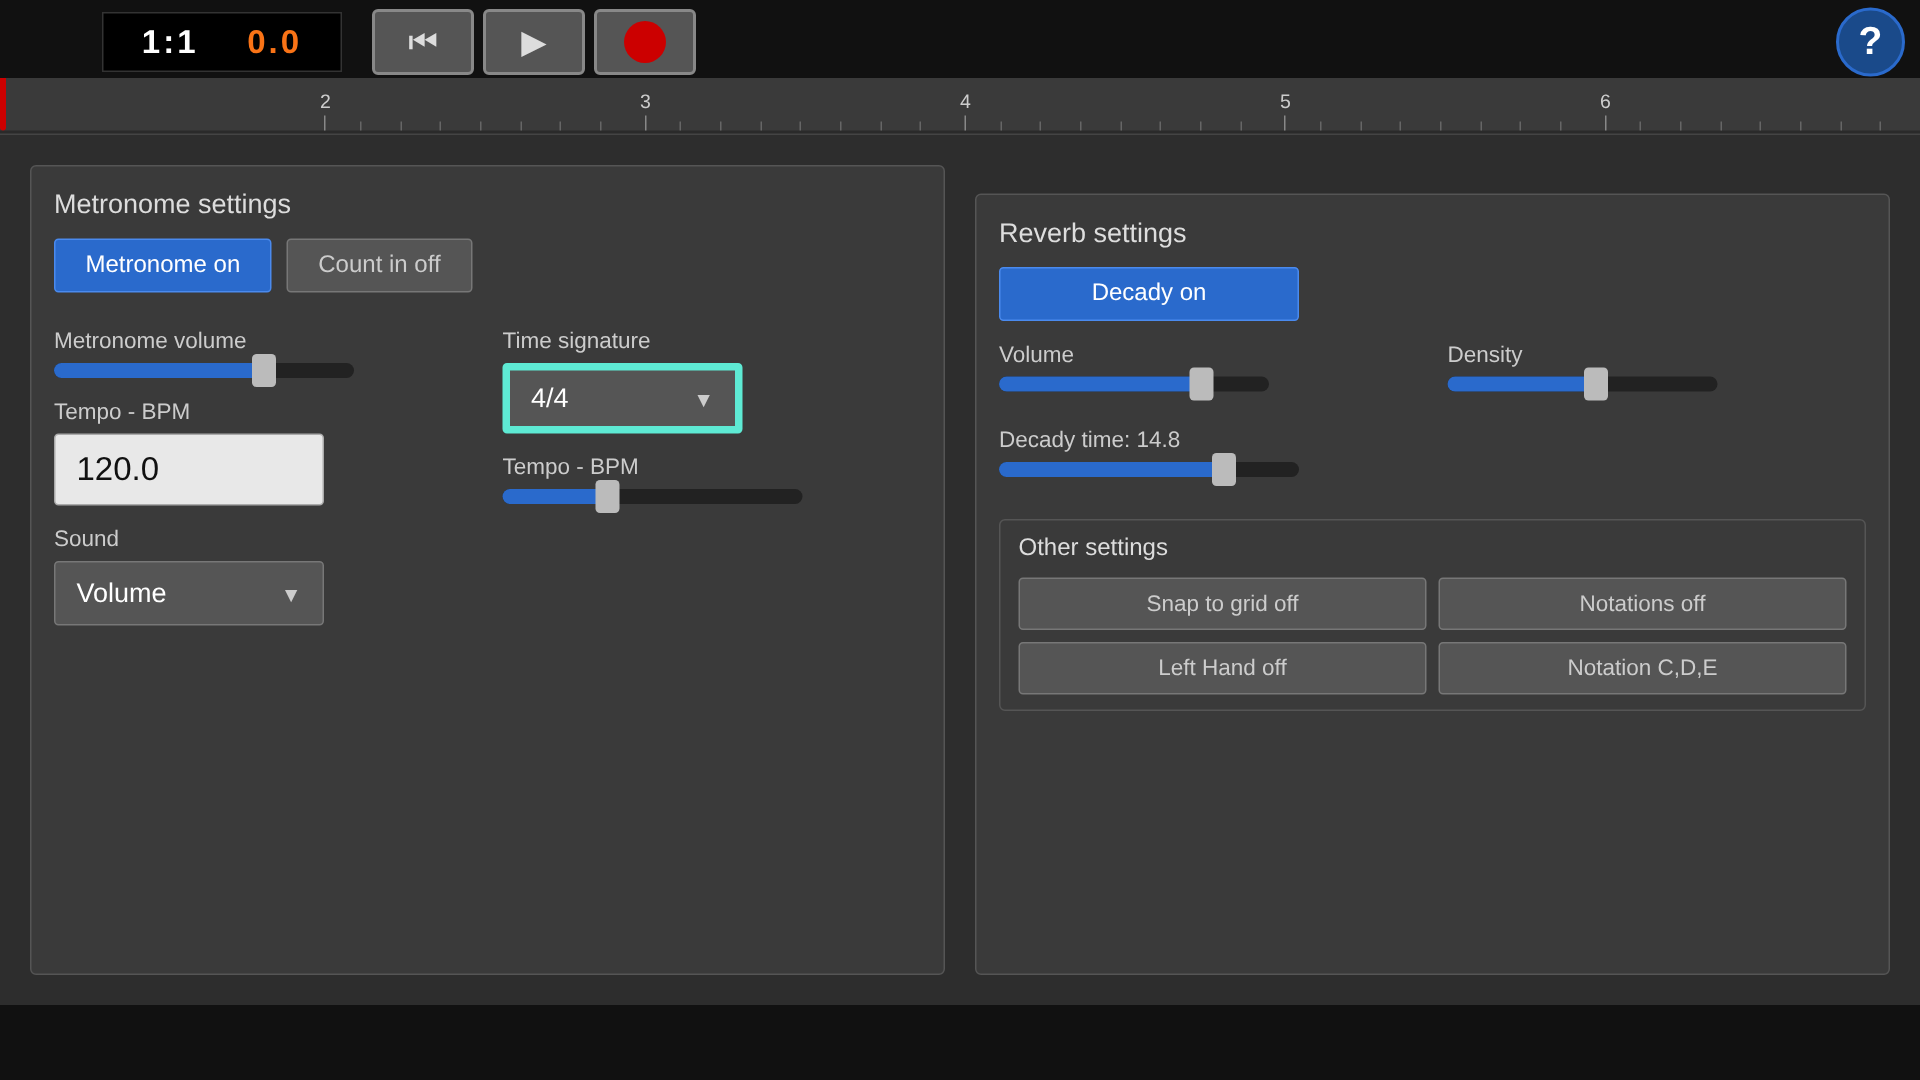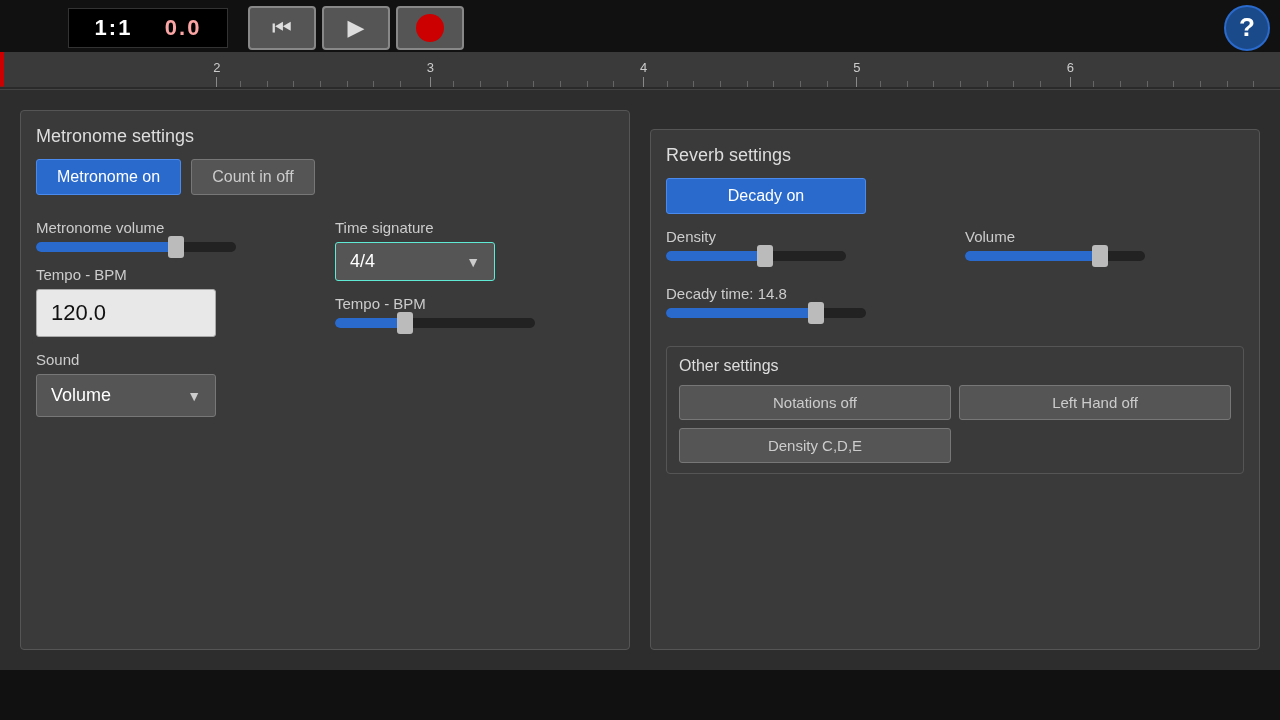--- a/index.html
+++ b/index.html
@@ -380,7 +380,7 @@
   <div id="time-display">
     <span class="white">1:1</span>
     &nbsp;&nbsp;
-    <span style="color:#fca5a5;">0.0</span>
+    <span style="color:#f97316;">0.0</span>
   </div>
 
   <div id="transport-controls">

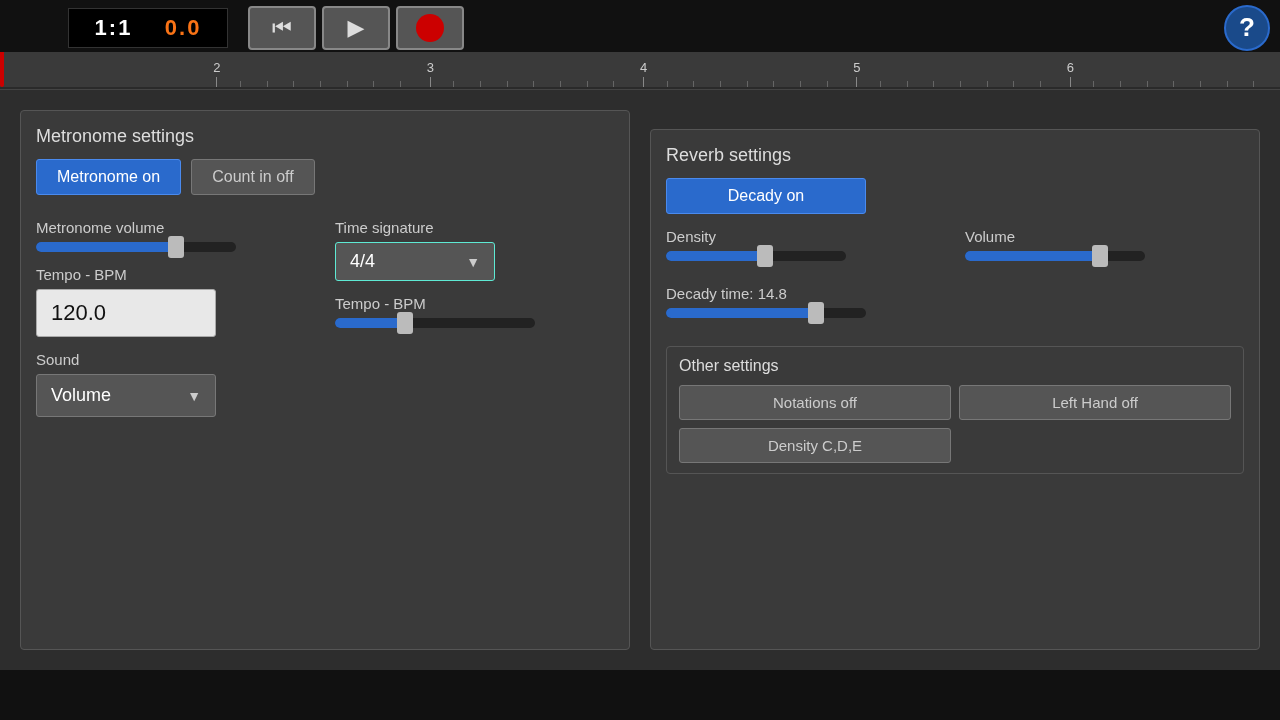--- a/index.html
+++ b/index.html
@@ -589,6 +589,15 @@
 
     <div class="reverb-sliders-row">
       <div class="reverb-slider-col">
+        <div class="field-label">Volume</div>
+        <div class="slider-container">
+          <div class="reverb-slider-track">
+            <div class="reverb-slider-fill" style="width:75%;"></div>
+            <div class="reverb-slider-thumb" style="left: calc(75% - 8px);"></div>
+          </div>
+        </div>
+      </div>
+      <div class="reverb-slider-col">
         <div class="field-label">Density</div>
         <div class="slider-container">
           <div class="reverb-slider-track">
@@ -597,15 +606,6 @@
           </div>
         </div>
       </div>
-      <div class="reverb-slider-col">
-        <div class="field-label">Volume</div>
-        <div class="slider-container">
-          <div class="reverb-slider-track">
-            <div class="reverb-slider-fill" style="width:75%;"></div>
-            <div class="reverb-slider-thumb" style="left: calc(75% - 8px);"></div>
-          </div>
-        </div>
-      </div>
     </div>
 
     <div class="field-label">Decady time: 14.8</div>

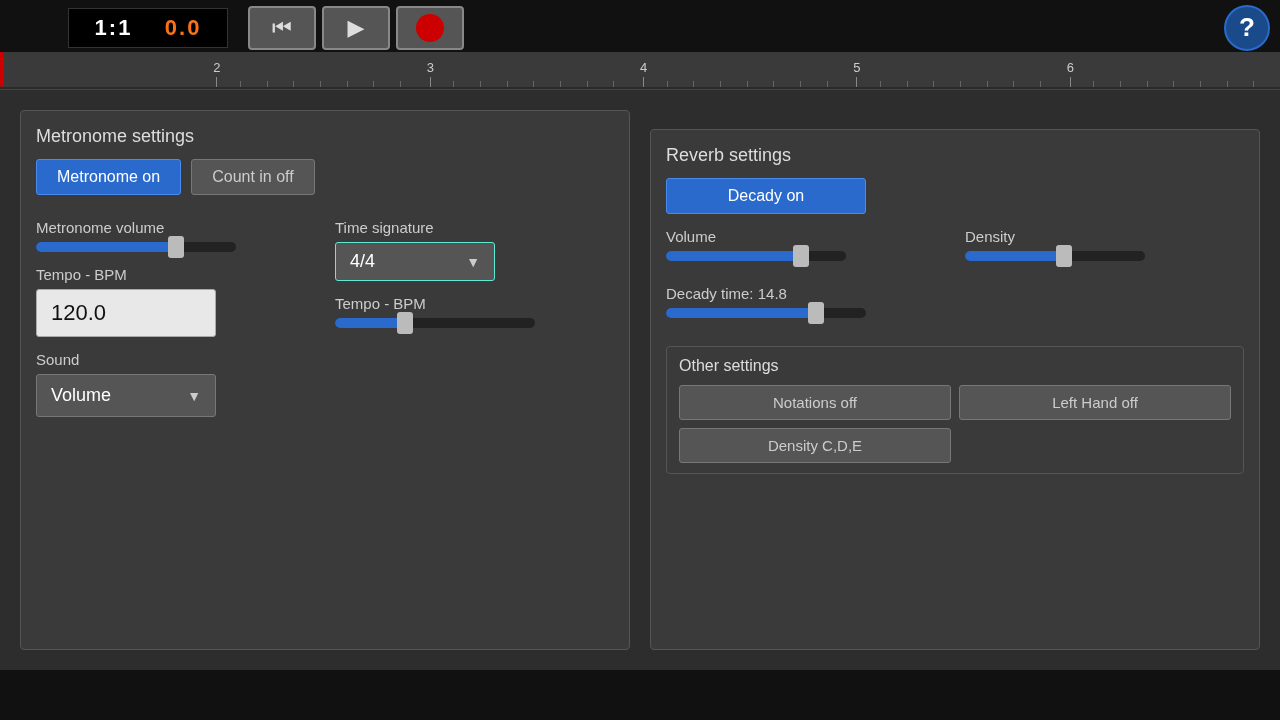--- a/index.html
+++ b/index.html
@@ -242,7 +242,7 @@
     
     .dropdown-select {
       background: #555;
-      border: 1px solid #5eead4;
+      border: 5px solid #5eead4;
       color: #fff;
       font-size: 18px;
       padding: 8px 14px;

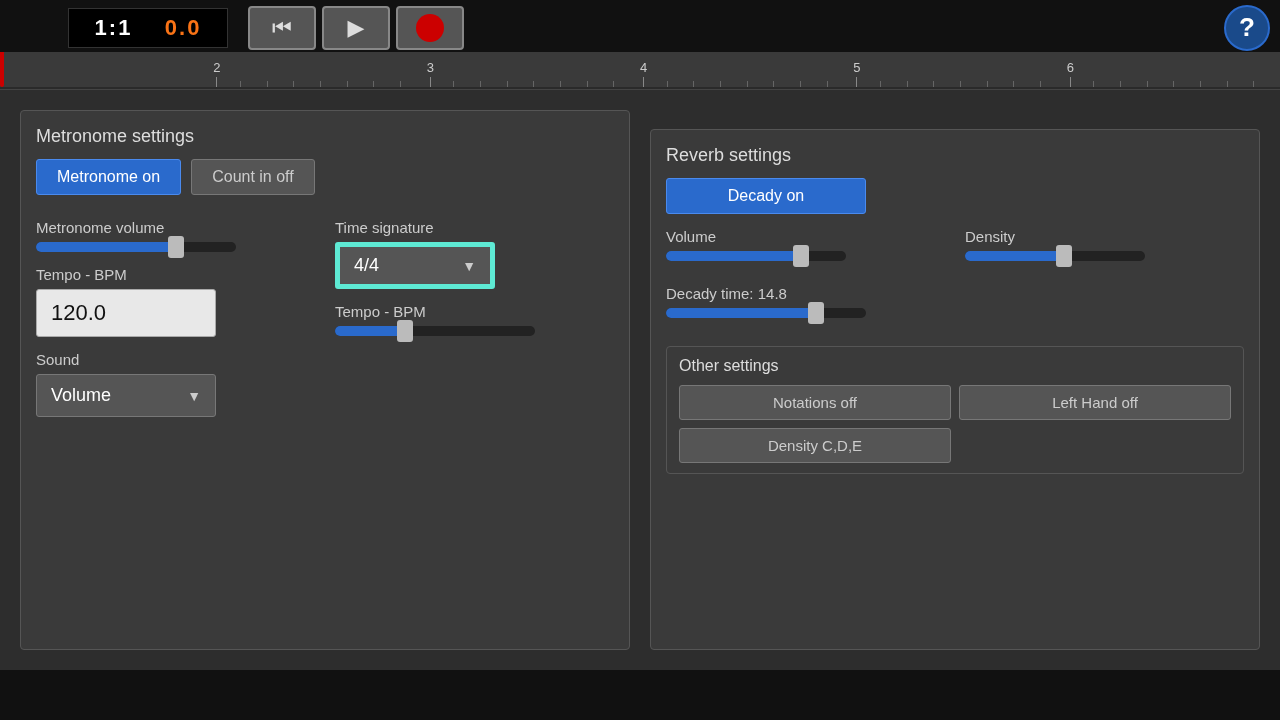--- a/index.html
+++ b/index.html
@@ -619,6 +619,7 @@
     <div id="other-settings">
       <div class="other-settings-title">Other settings</div>
       <div class="other-btn-grid">
+        <div class="other-btn">Snap to grid off</div>
         <div class="other-btn">Notations off</div>
         <div class="other-btn">Left Hand off</div>
         <div class="other-btn">Density C,D,E</div>

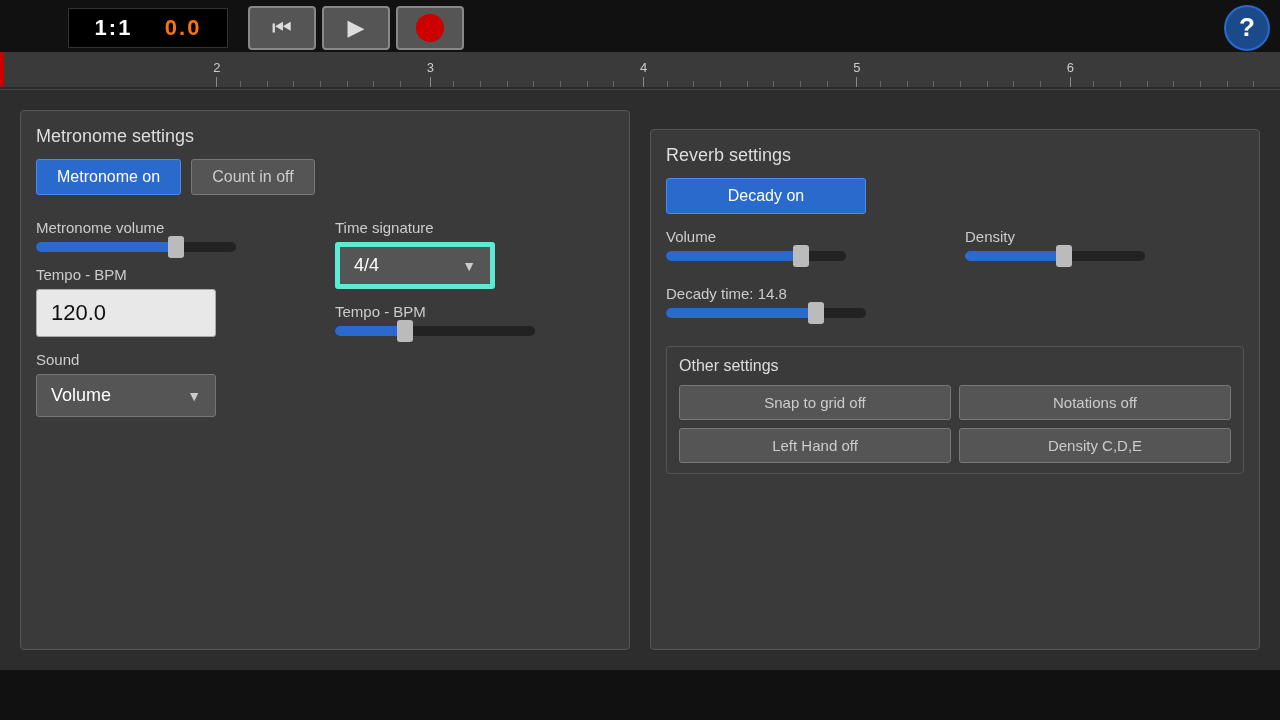--- a/index.html
+++ b/index.html
@@ -622,7 +622,7 @@
         <div class="other-btn">Snap to grid off</div>
         <div class="other-btn">Notations off</div>
         <div class="other-btn">Left Hand off</div>
-        <div class="other-btn">Density C,D,E</div>
+        <div class="other-btn">Notation C,D,E</div>
       </div>
     </div>
   </div>

